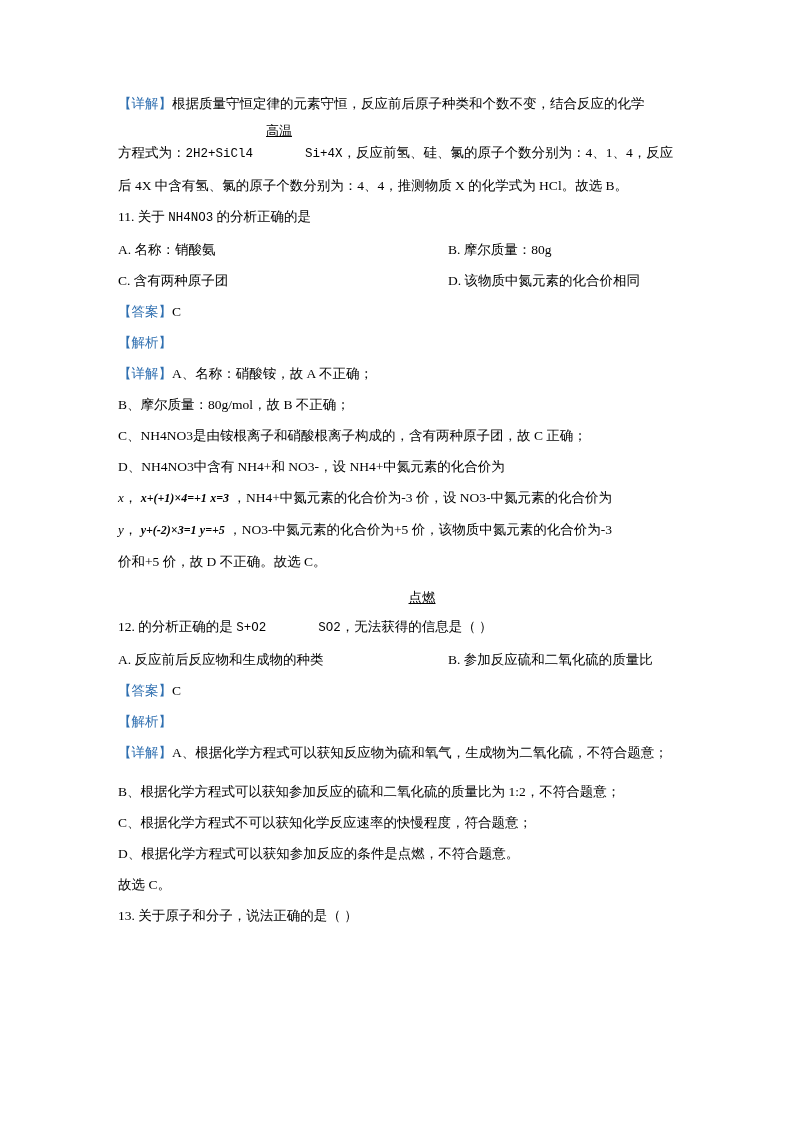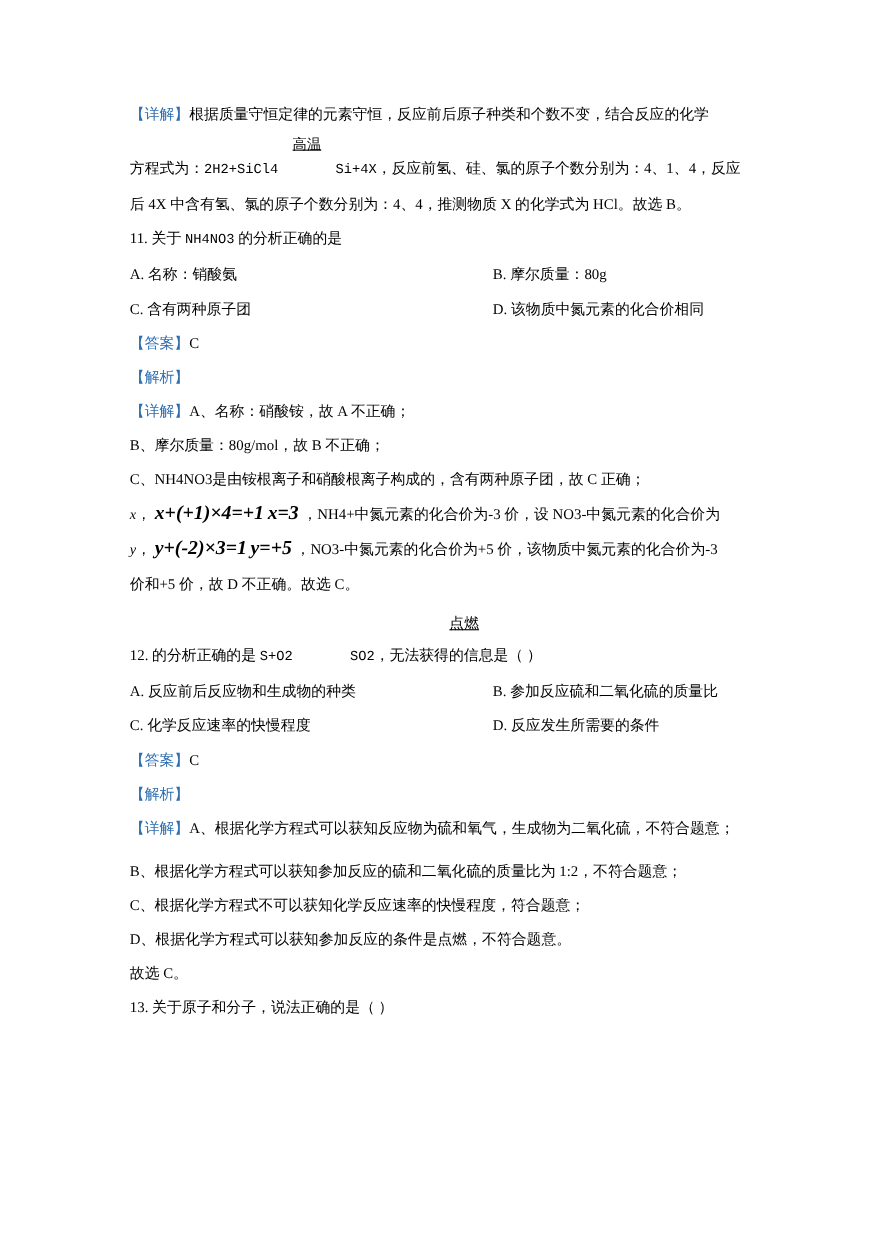--- a/index.html
+++ b/index.html
@@ -144,6 +144,7 @@
 
   <div class="line">B、摩尔质量：80g/mol，故 B 不正确；</div>
   <div class="line">C、NH4NO3是由铵根离子和硝酸根离子构成的，含有两种原子团，故 C 正确；</div>
+  <div class="line">D、NH4NO3中含有 NH4+和 NO3-，设 NH4+中氮元素的化合价为</div>
 
   <div class="line">
     <span class="var">x</span><span>，</span>

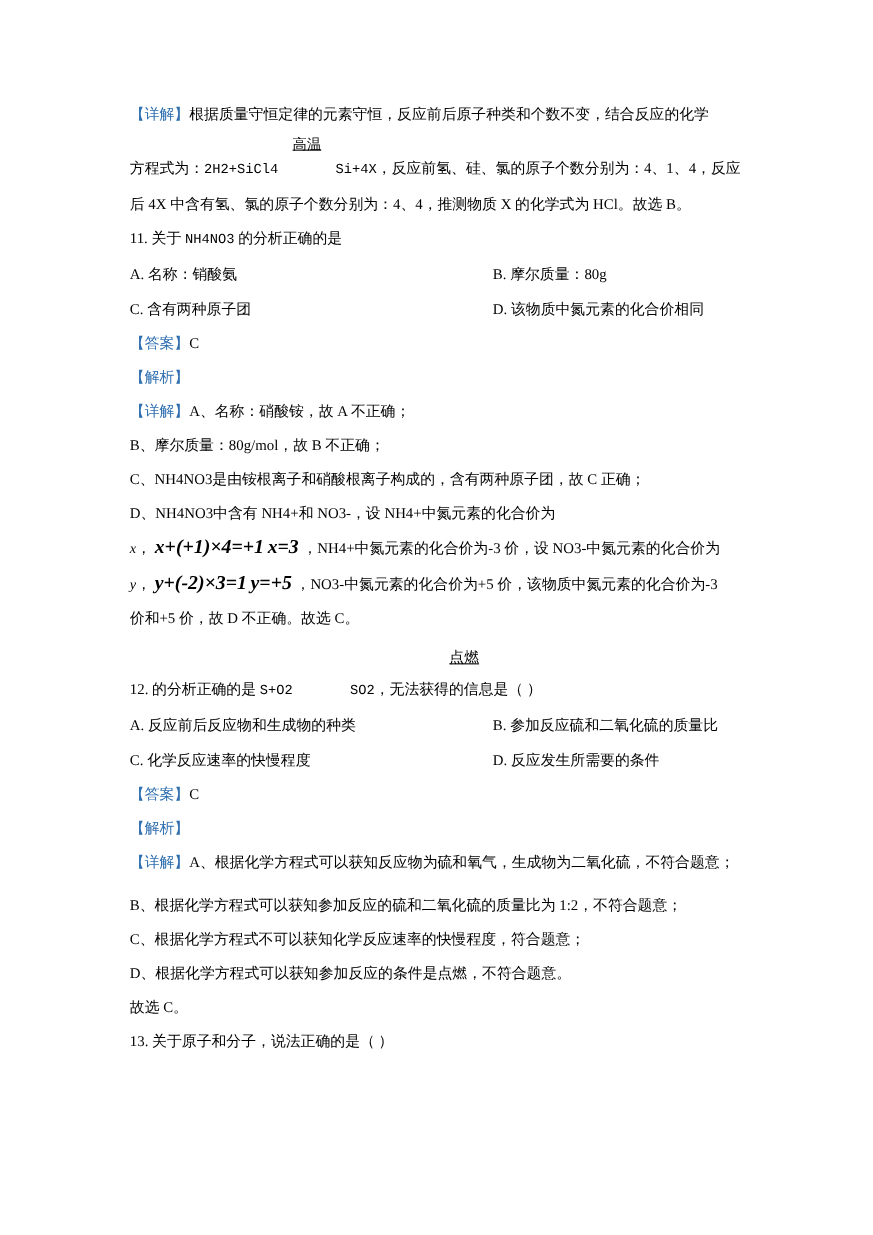--- a/index.html
+++ b/index.html
@@ -64,7 +64,7 @@
     font-family: "Liberation Serif", serif;
     font-weight: bold;
     font-style: italic;
-    font-size: 18px;
+    font-size: 12px;
   }
   .var {
     font-family: "Liberation Serif", serif;

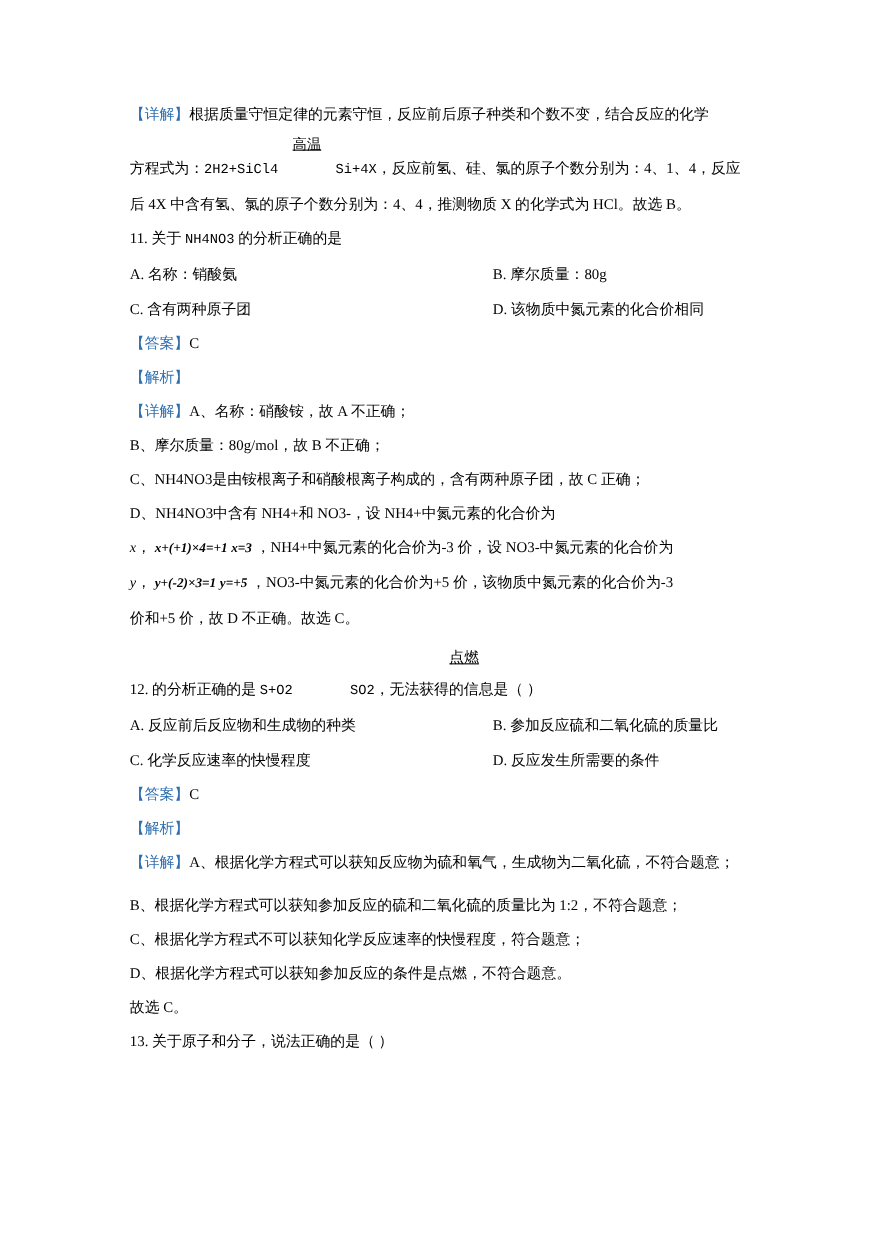--- a/index.html
+++ b/index.html
@@ -185,16 +185,6 @@
     </div>
   </div>
 
-  <div class="row">
-    <div class="opt-left">
-      <span>C.</span>
-      <span>化学反应速率的快慢程度</span>
-    </div>
-    <div class="opt-right">
-      <span>D.</span>
-      <span>反应发生所需要的条件</span>
-    </div>
-  </div>
 
   <div class="line">
     <span class="tag">【答案】</span><span>C</span>

